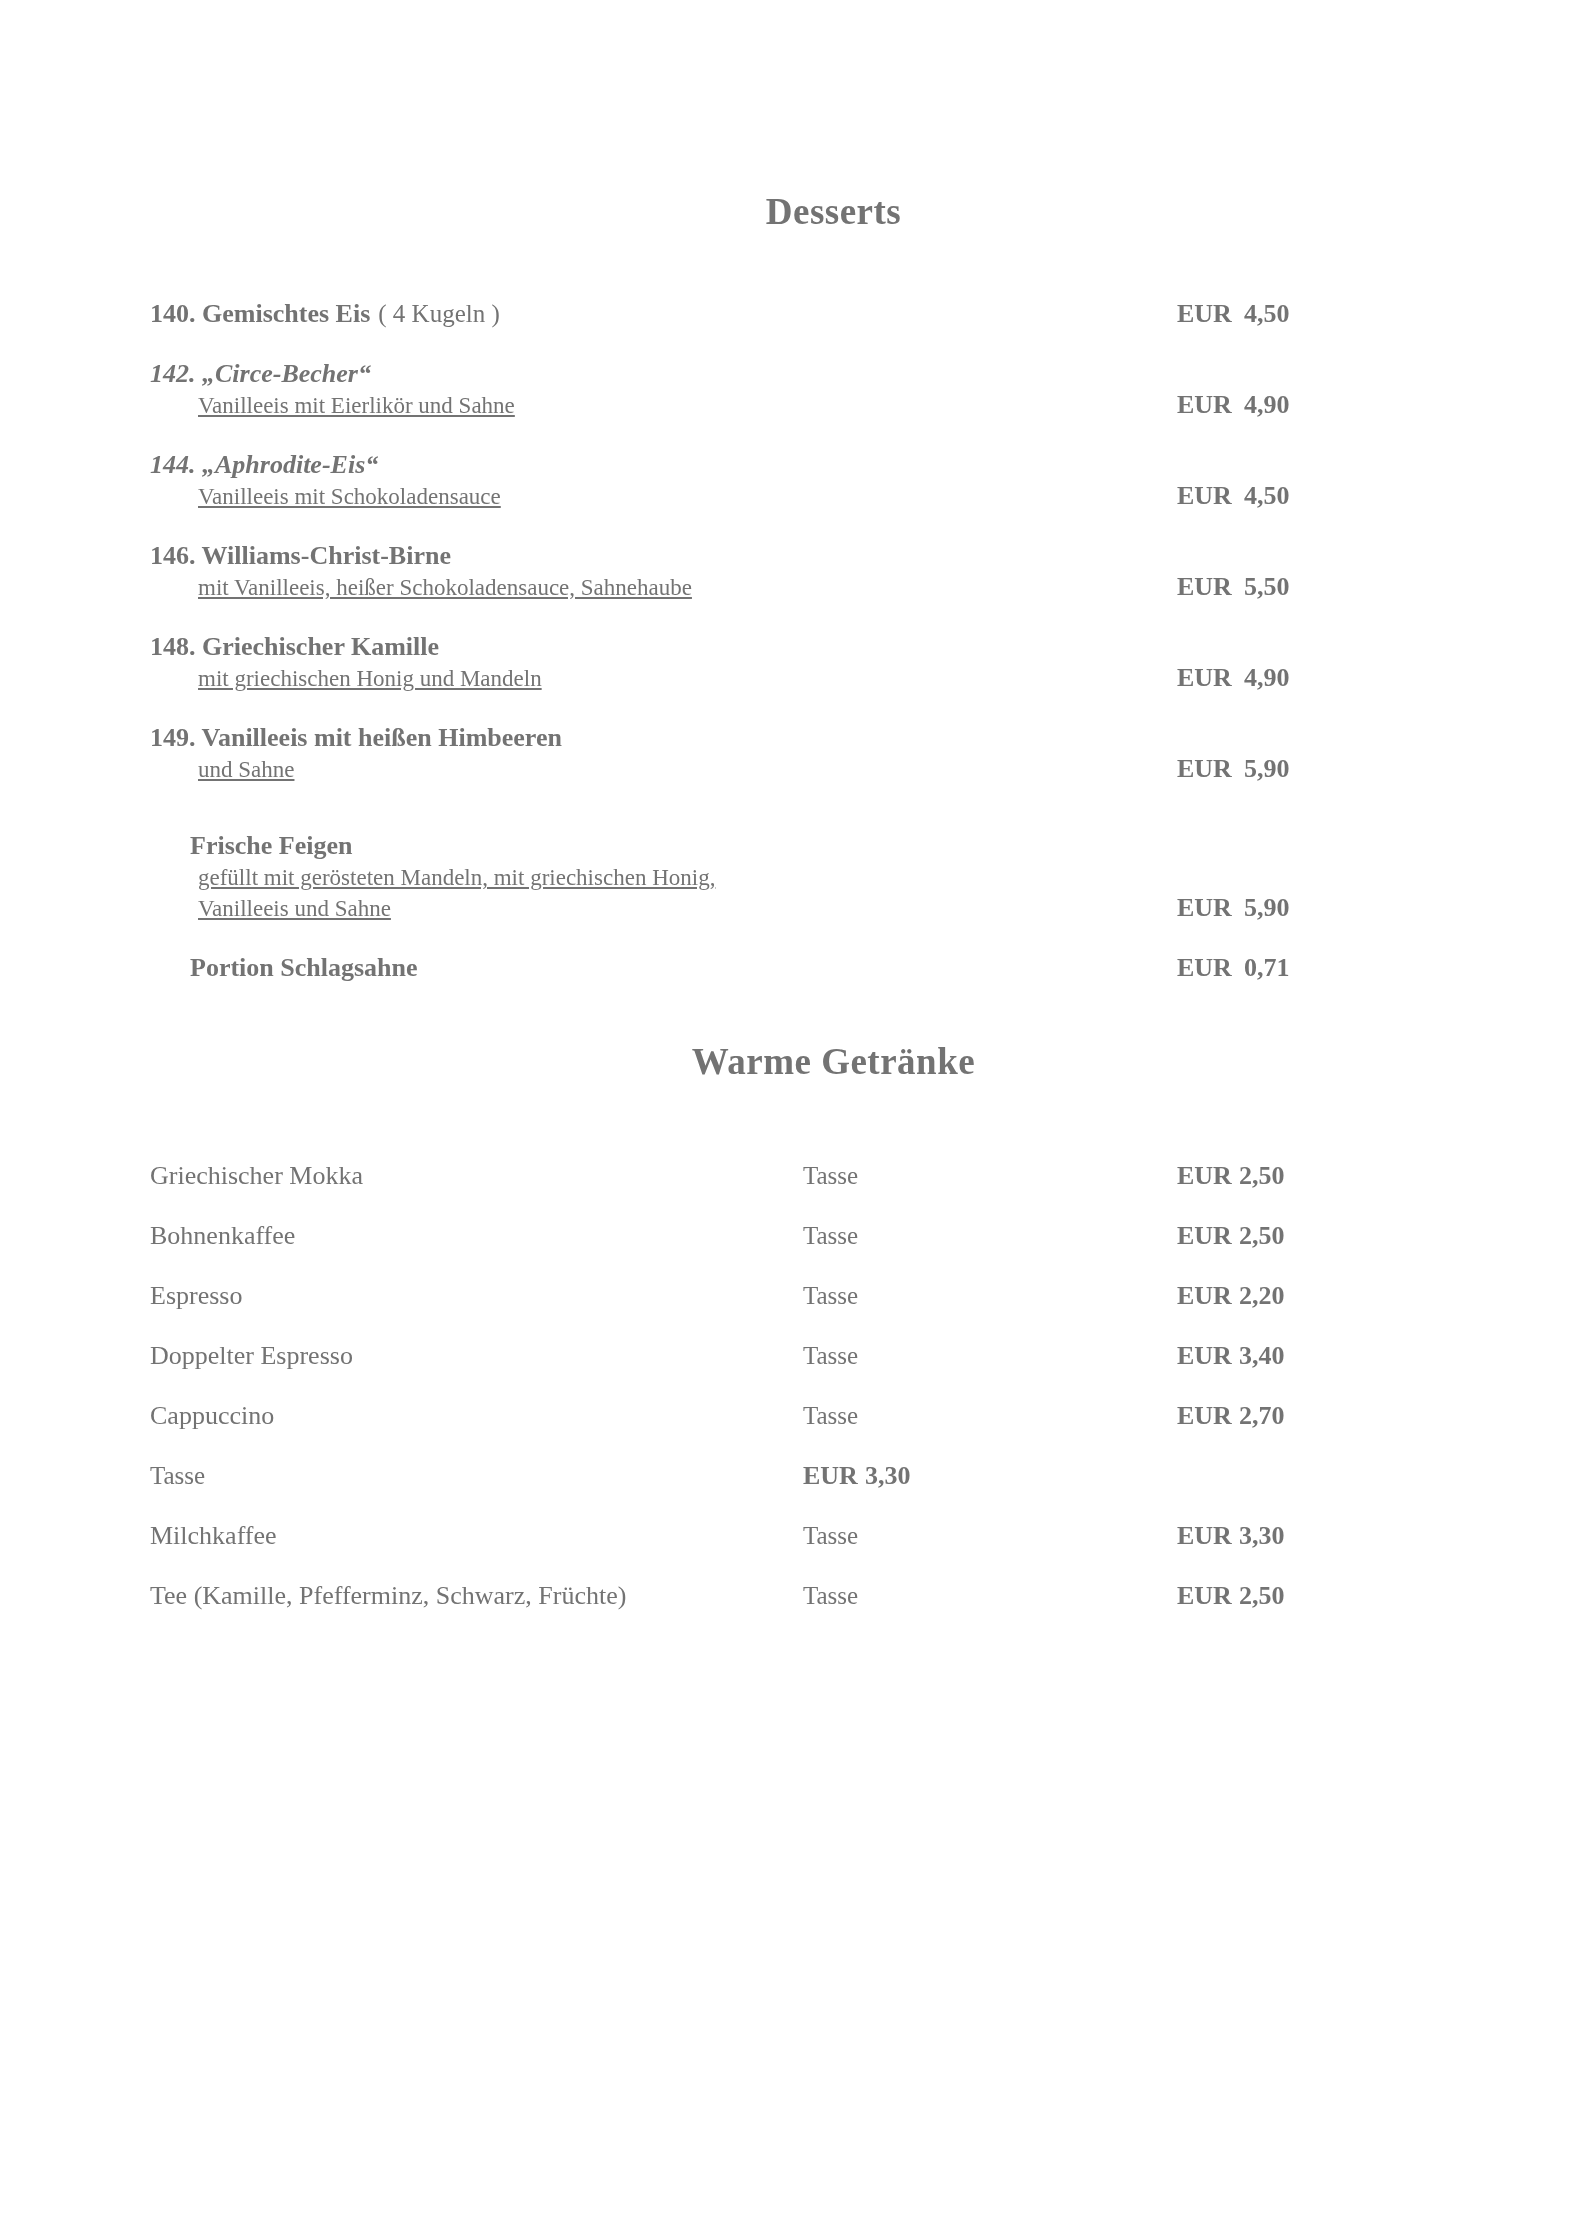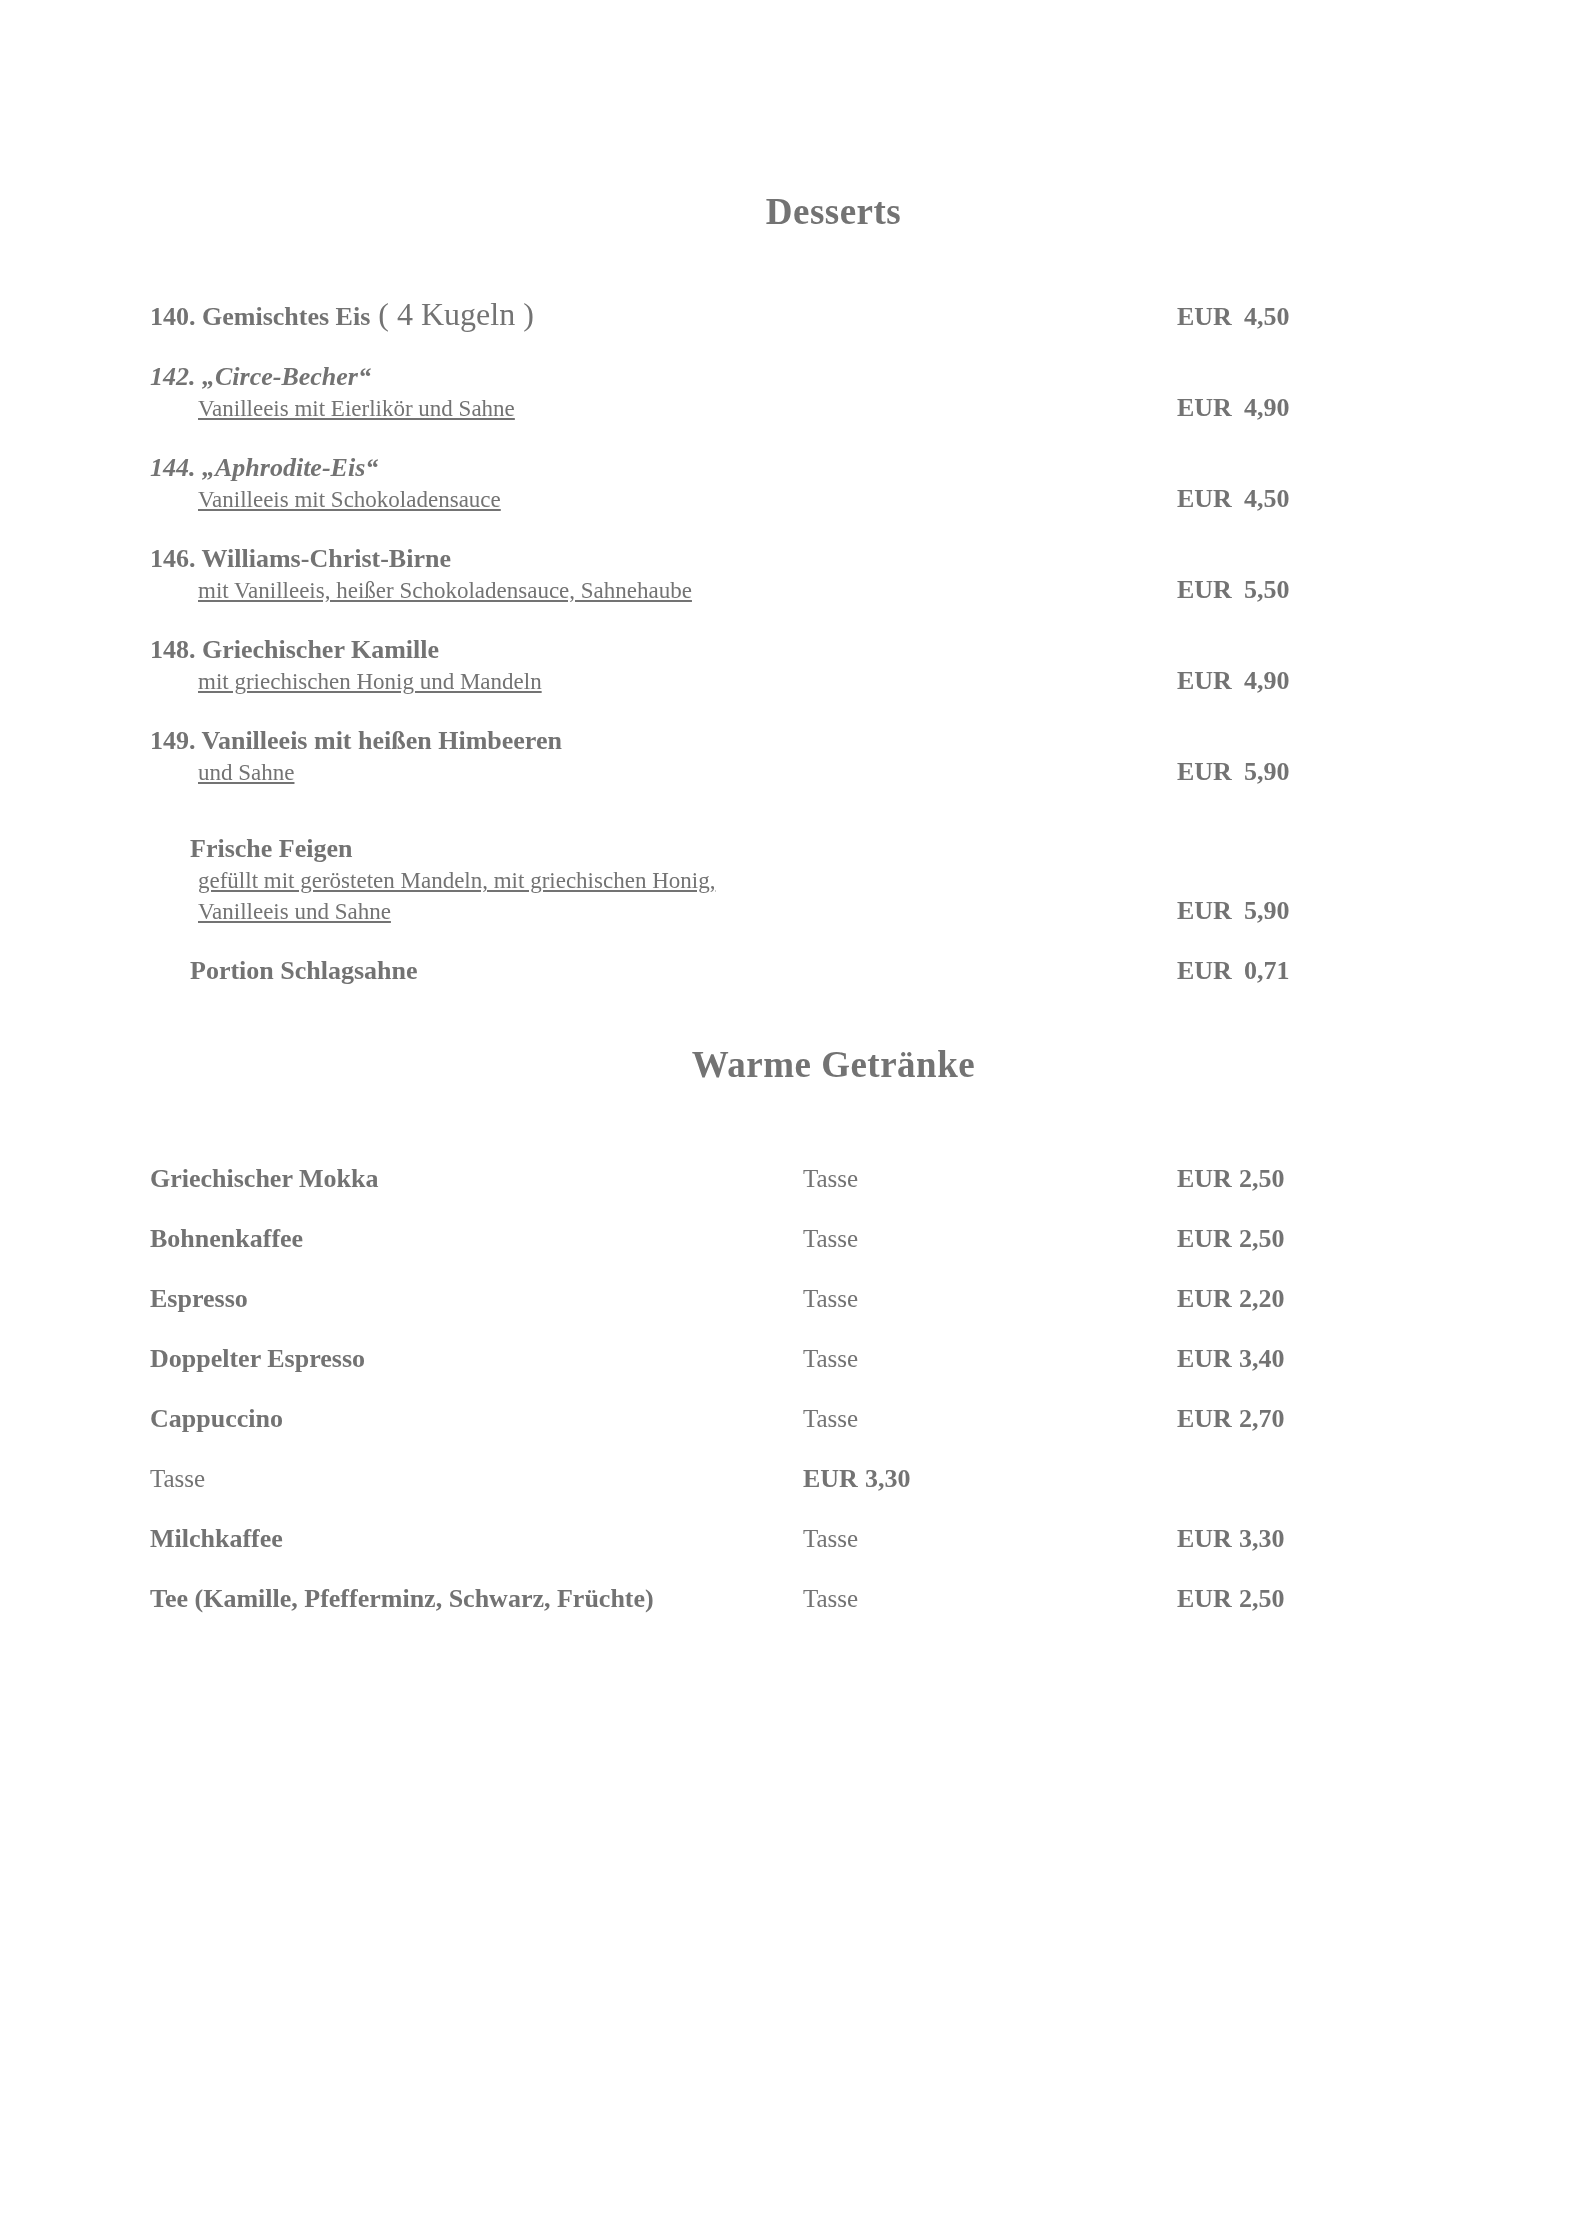--- a/index.html
+++ b/index.html
@@ -43,7 +43,7 @@
     font-weight: normal;
     font-style: normal;
     margin-left: 8px;
-    font-size: 32px;
+    font-size: 25px;
   }
   .d-details {
     margin-left: 48px;

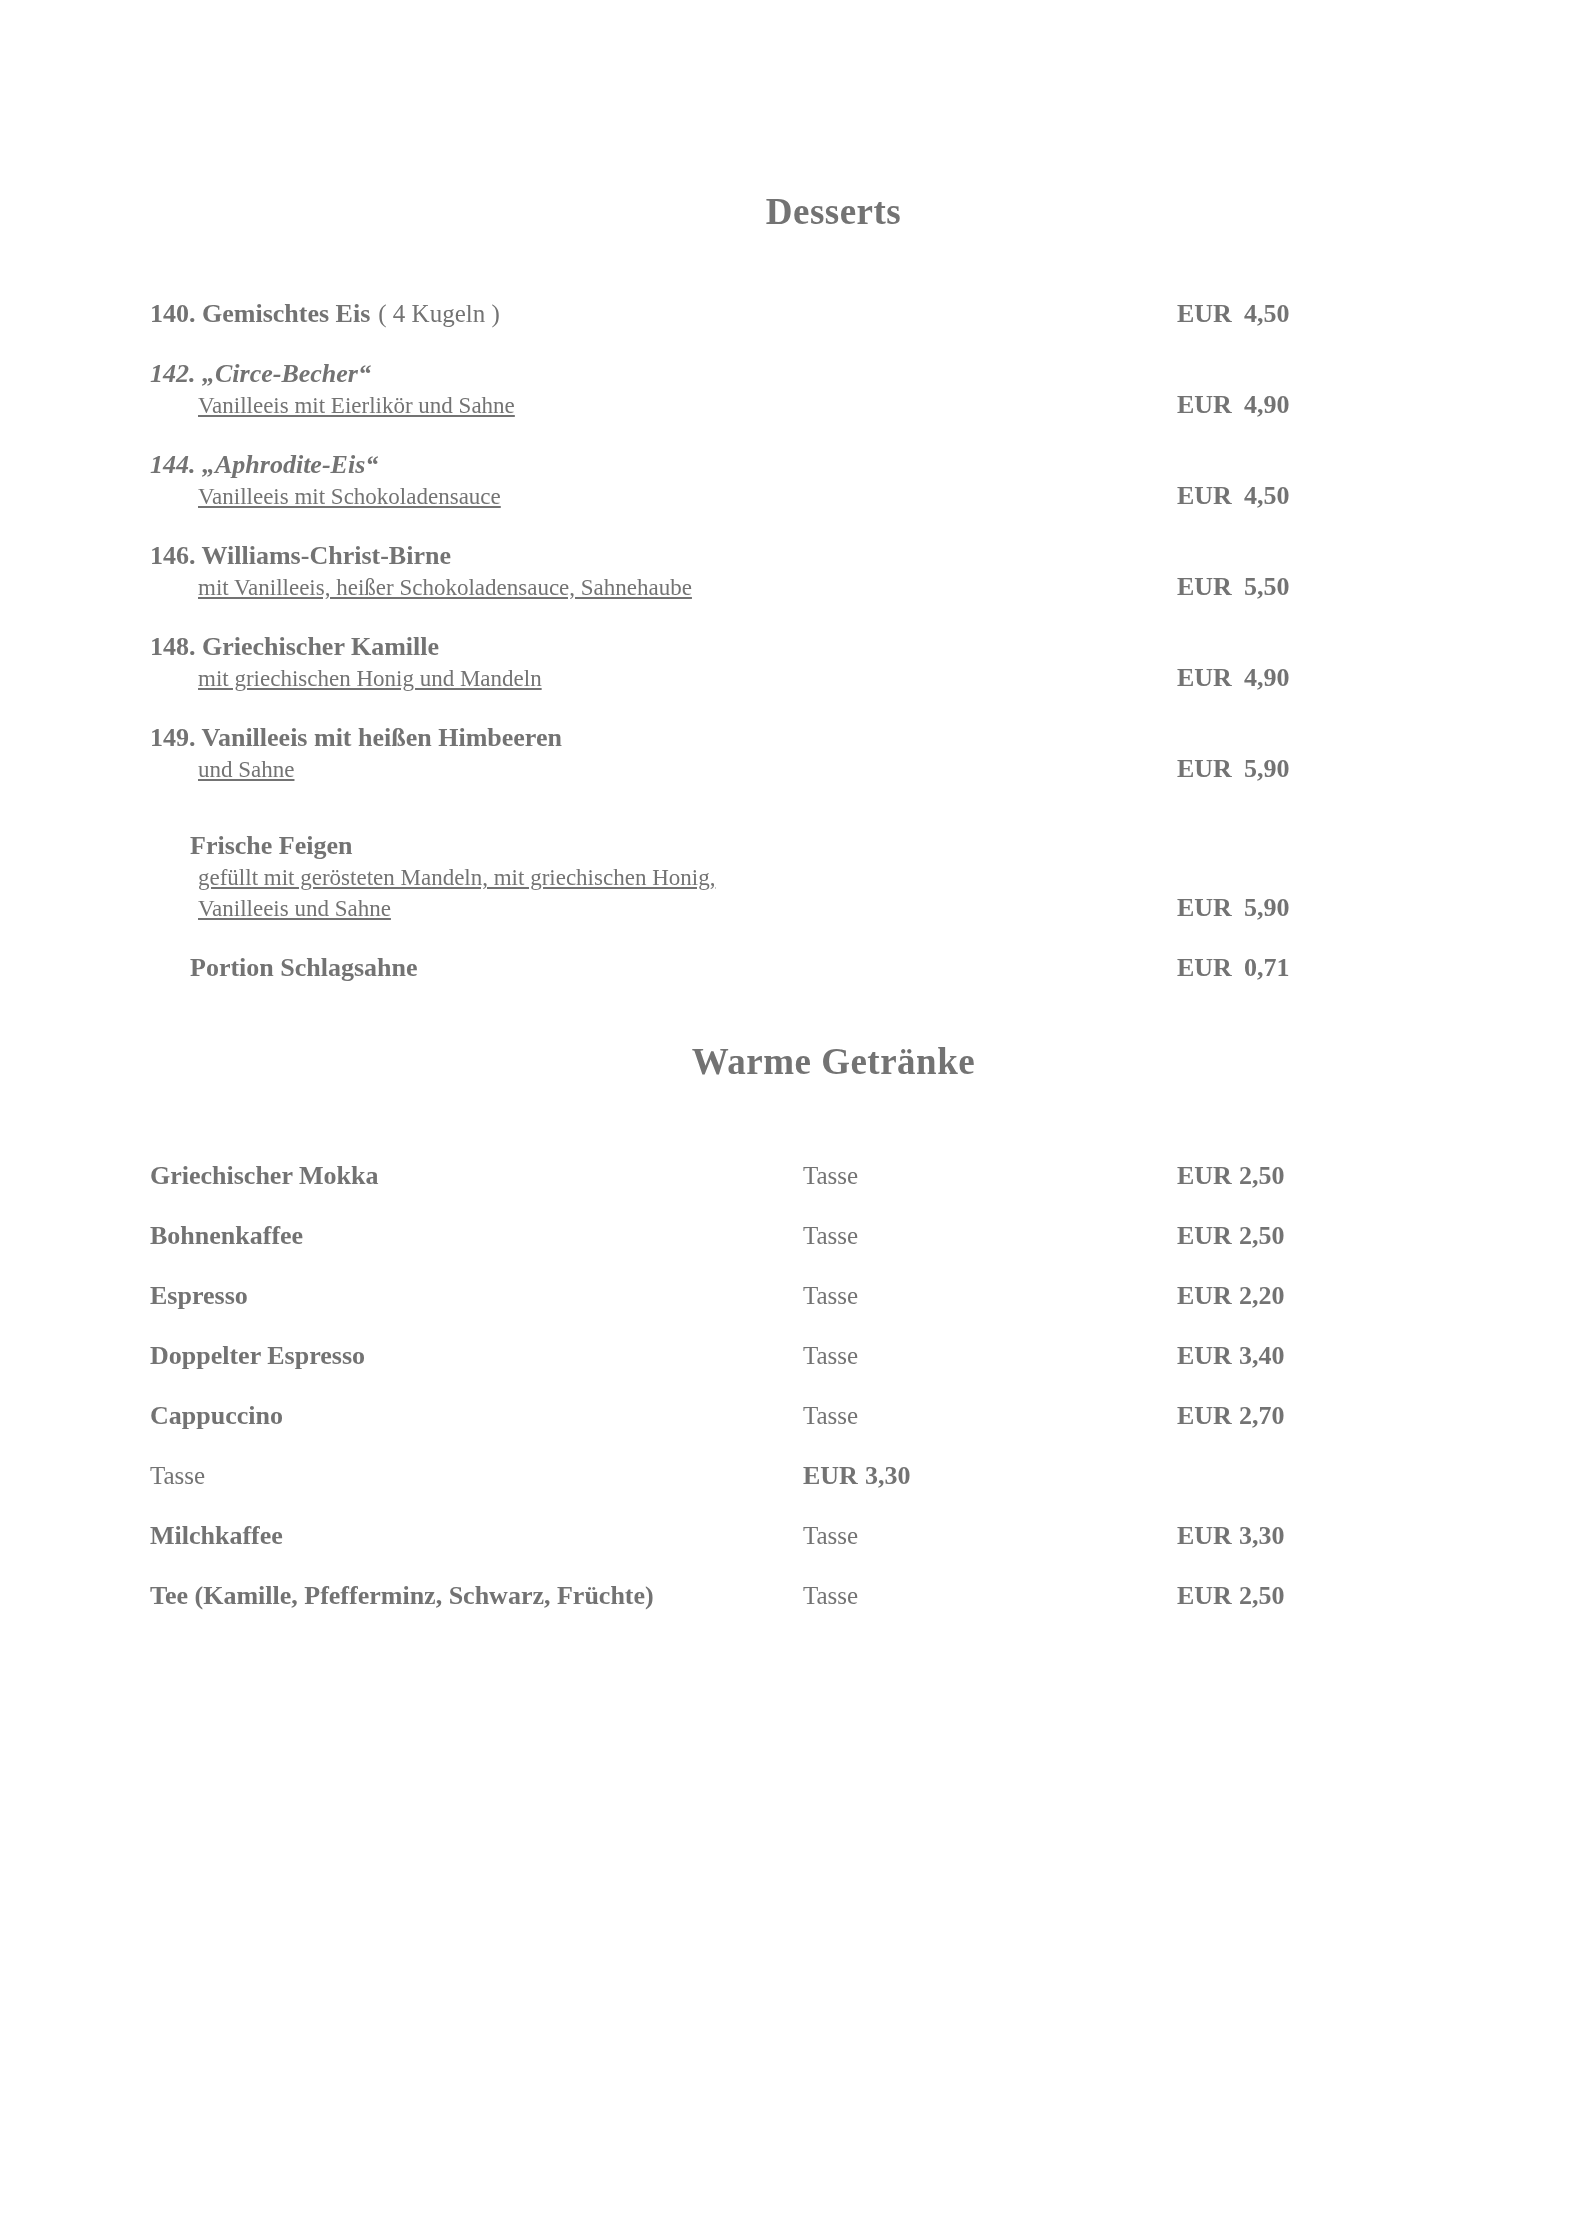--- a/index.html
+++ b/index.html
@@ -75,7 +75,7 @@
   }
   .drink-name {
     font-size: 26px;
-    font-weight: bold;
+    font-weight: normal;
   }
   .drink-unit {
     font-size: 25px;

